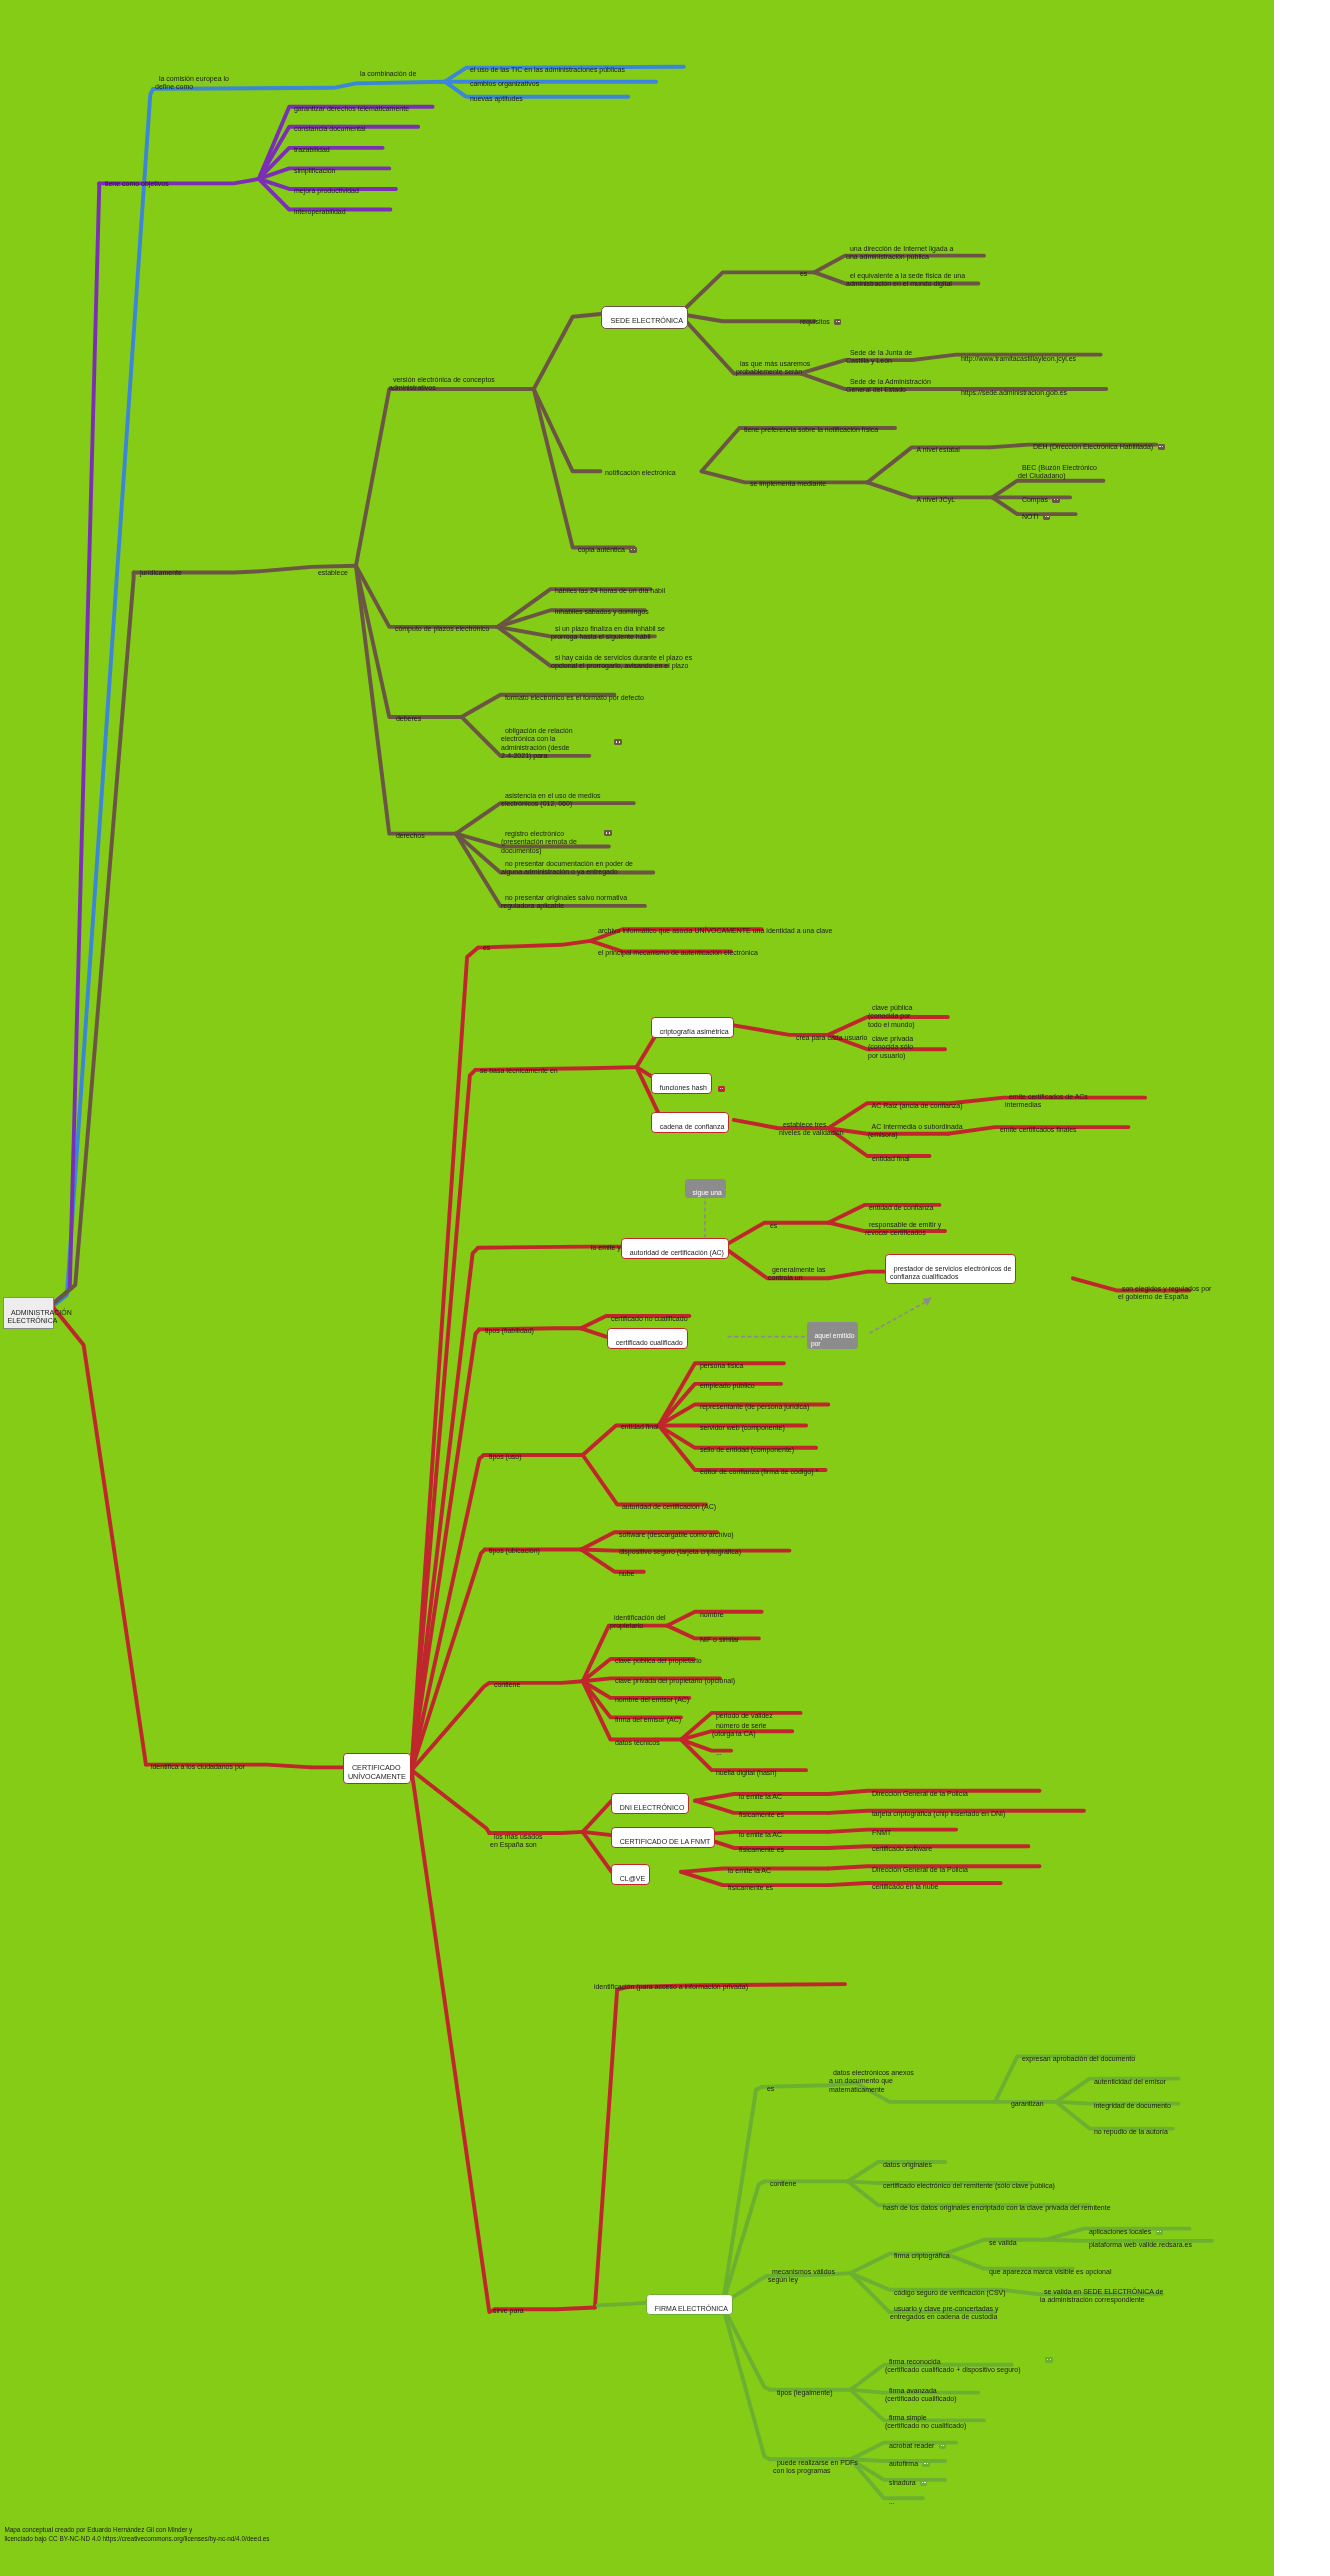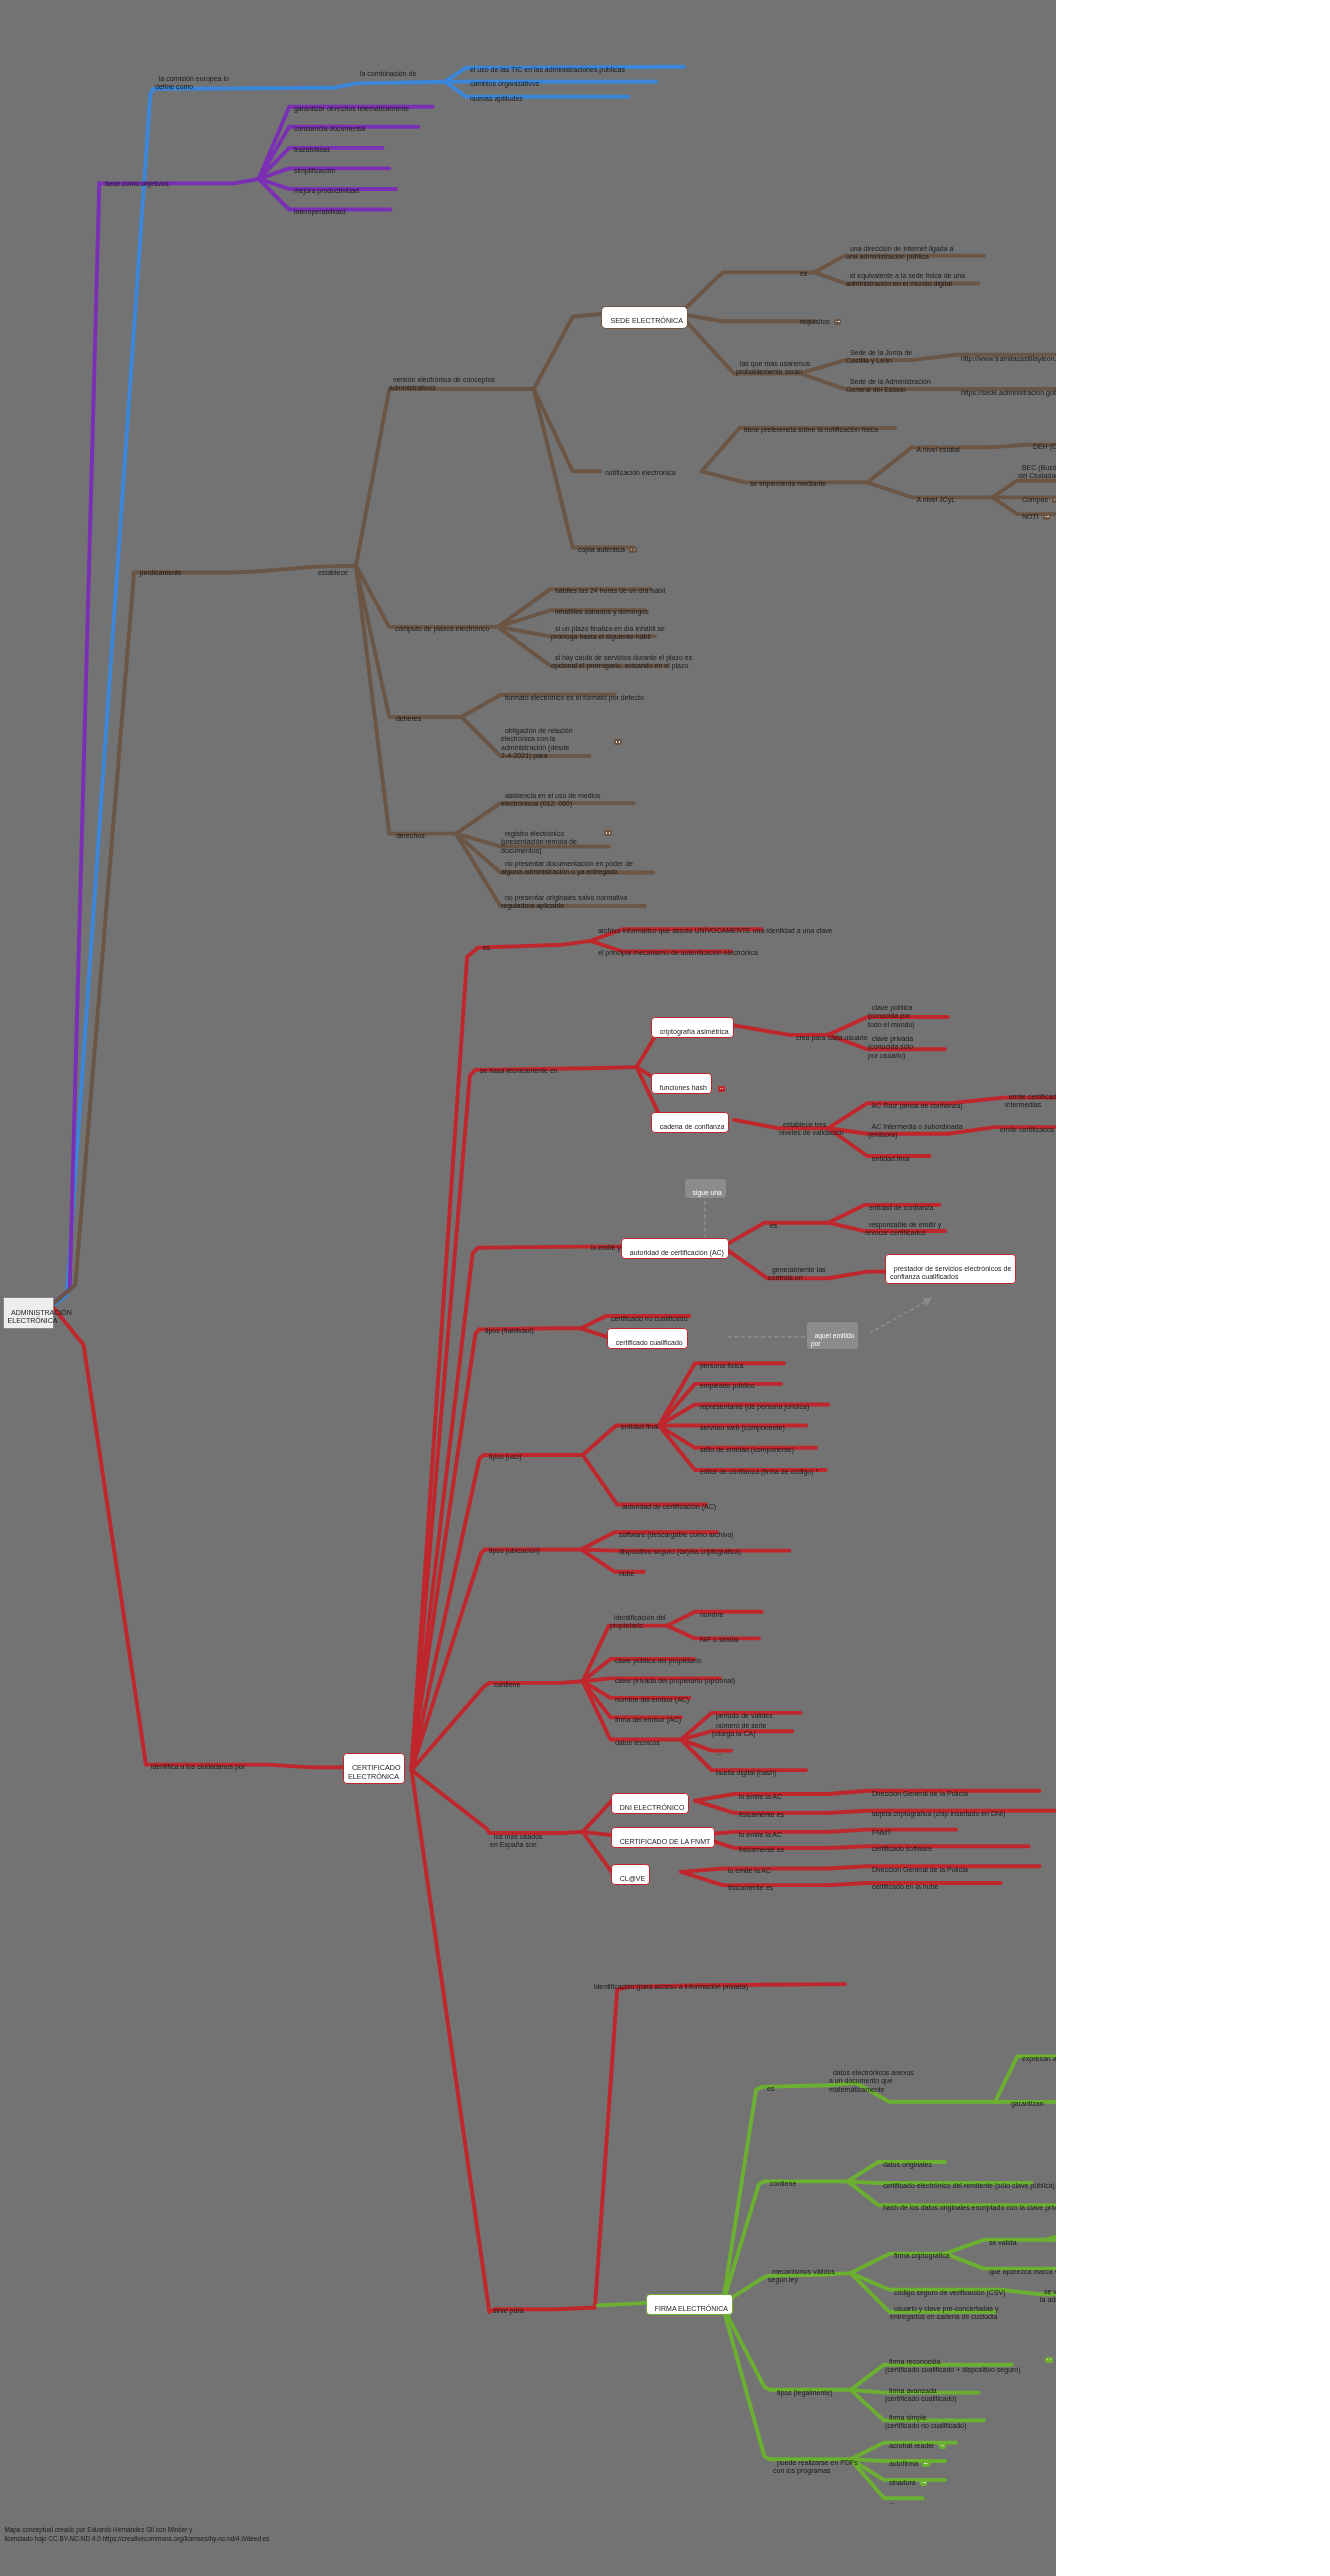--- a/index.html
+++ b/index.html
@@ -4,7 +4,7 @@
 <style>
   html,body{margin:0;padding:0;background:#ffffff;}
   body{font-family:"Liberation Sans", sans-serif;}
-  #canvas{position:relative;width:1056px;height:2576px;background:#737373;overflow:hidden;}
+  #canvas{position:relative;width:1274px;height:2576px;background:#84cc16;overflow:hidden;}
   svg.links{position:absolute;left:0;top:0;width:1331px;height:2576px;pointer-events:none;}
   .node{position:absolute;white-space:pre;line-height:1.22;color:#1a1a1a;}
   .n12{font-size:7px;}

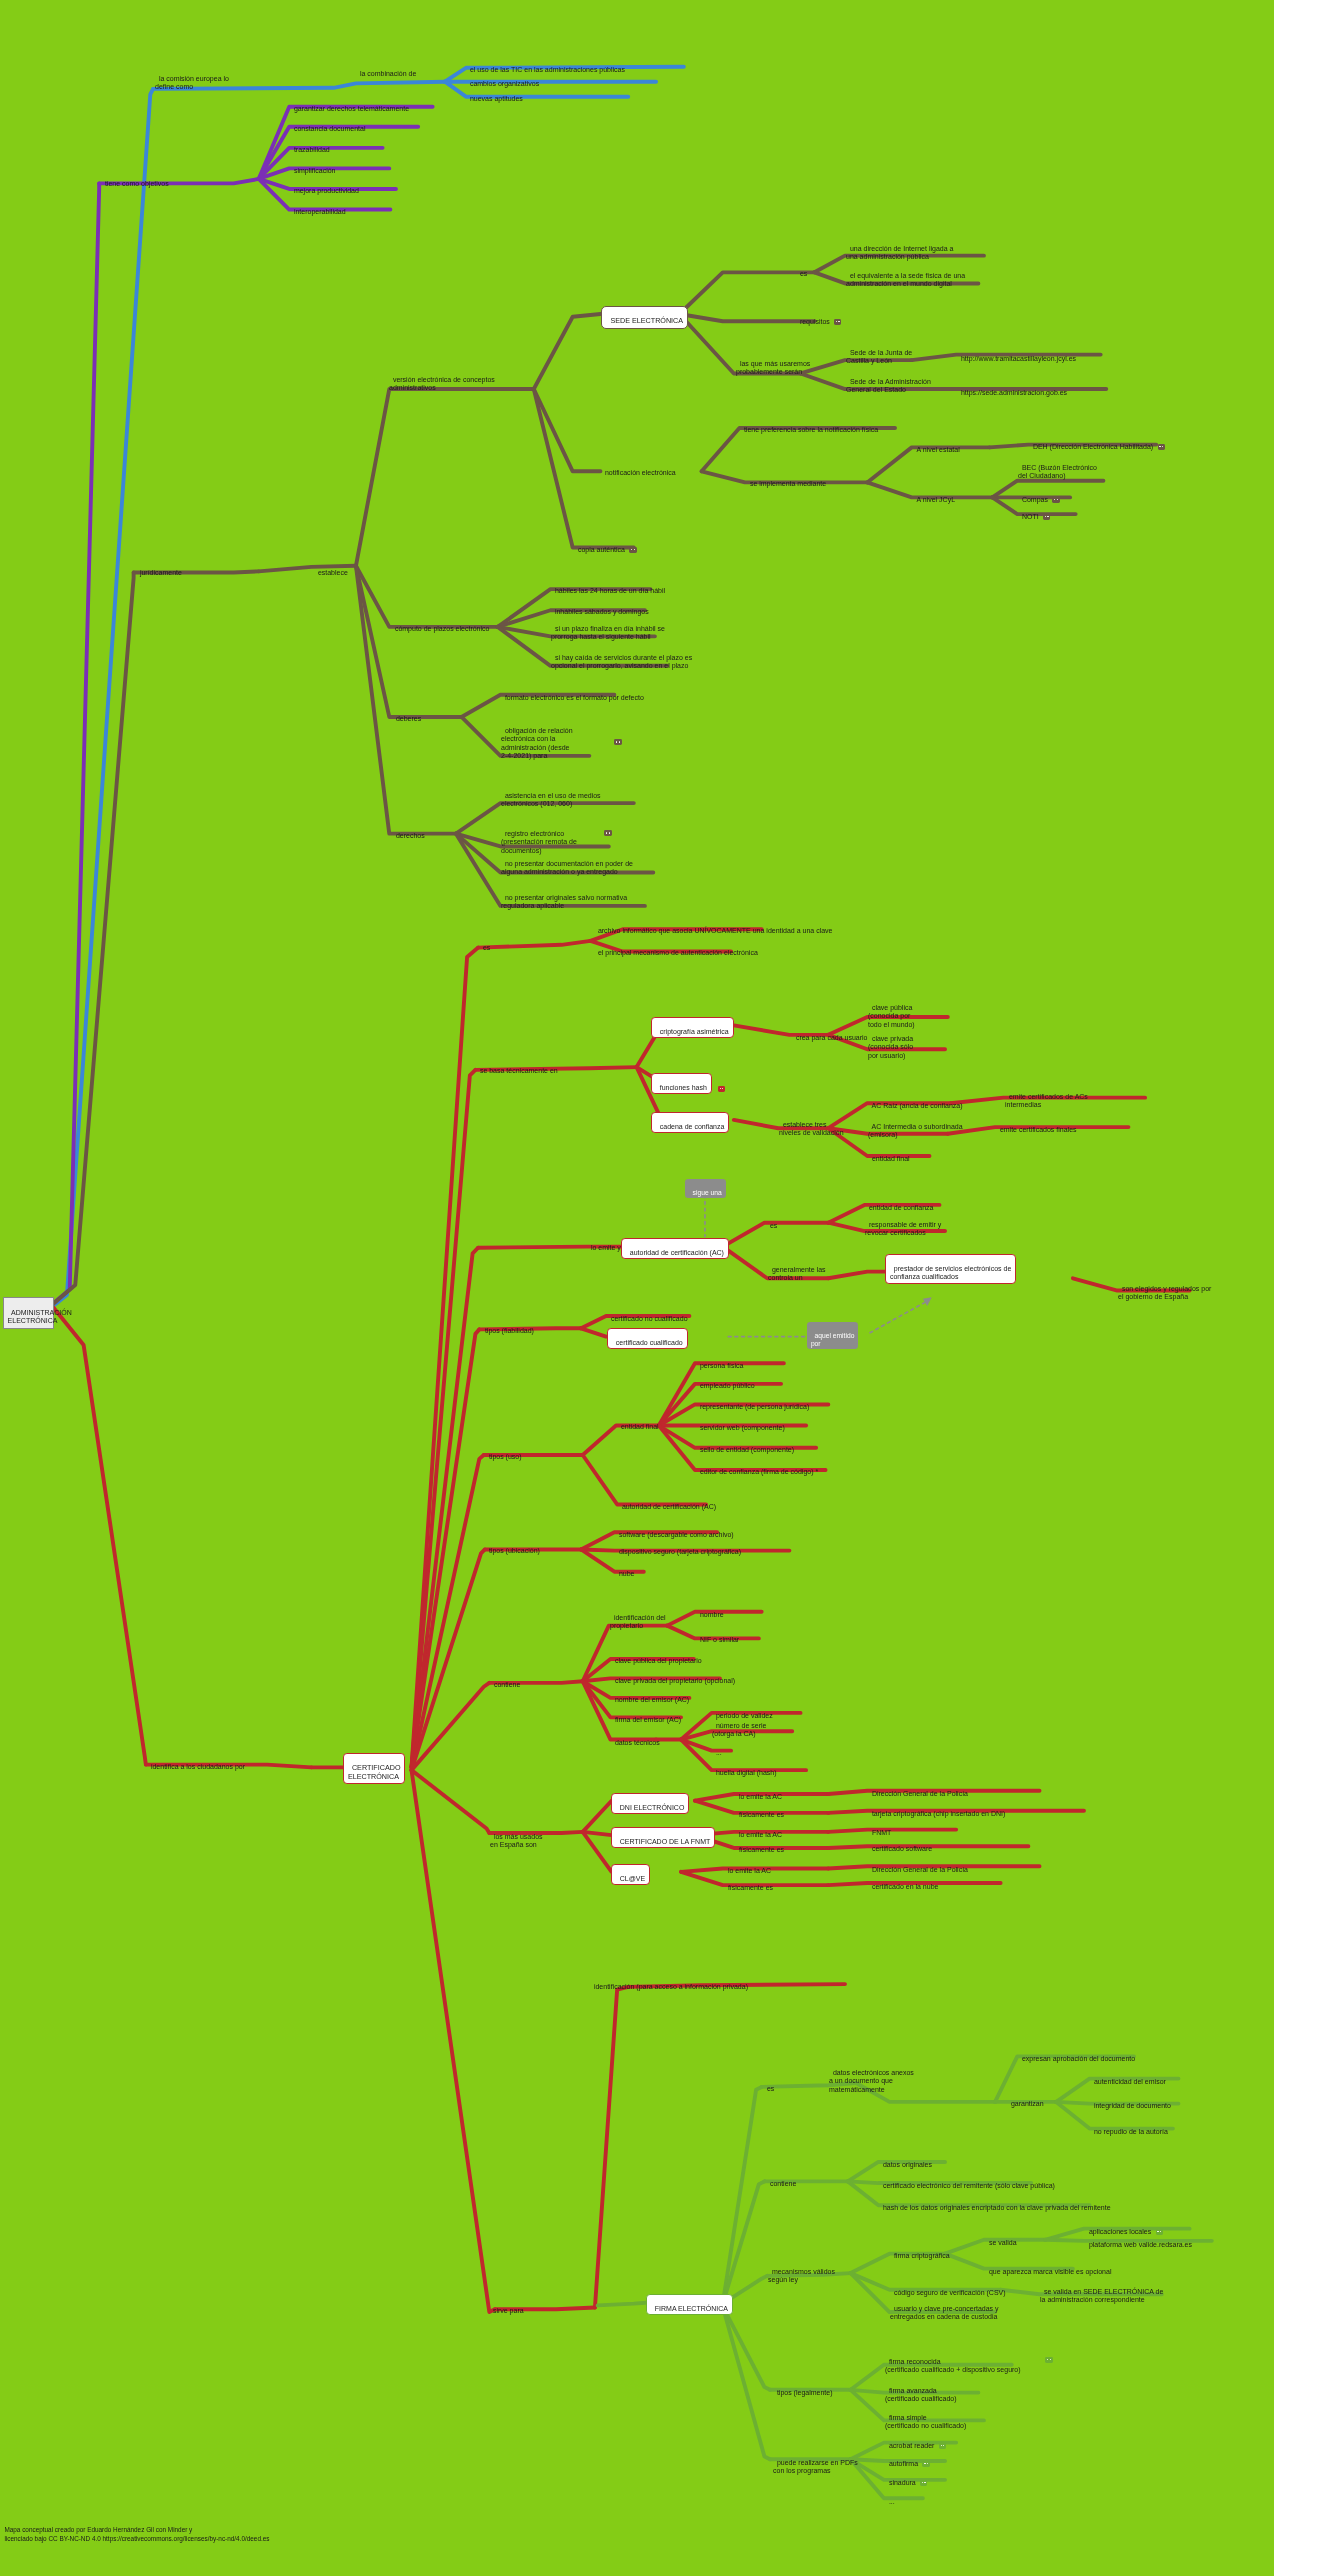--- a/index.html
+++ b/index.html
@@ -377,7 +377,7 @@
   <span>identifica a los ciudadanos por</span></div>
 <div class="node n13 boxed" style="left:343px;top:1753px;">
   <span>CERTIFICADO
-ELECTRÓNICA</span></div>
+UNÍVOCAMENTE</span></div>
 
 <div class="node n12" style="left:479px;top:935px;">
   <span>es</span></div>

